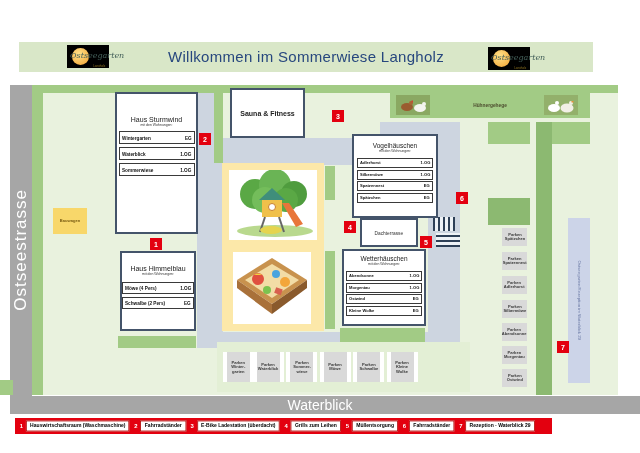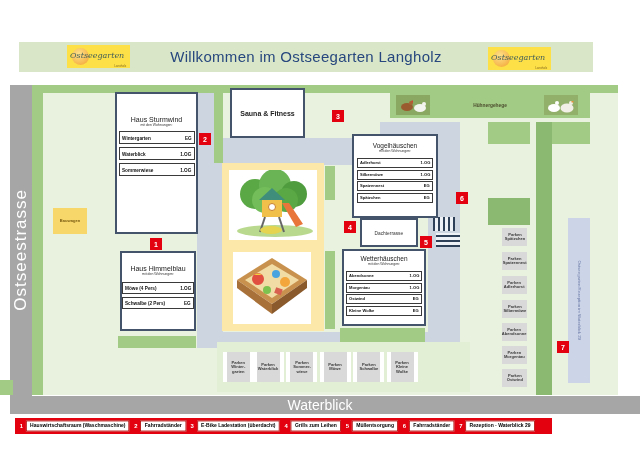--- a/index.html
+++ b/index.html
@@ -8,7 +8,7 @@
   
   .band{background:#d9e7c8;}
   .title{position:absolute;inset:0;text-align:center;line-height:30px;font-size:15px;letter-spacing:.3px;color:#27477e;}
-  .logo{background:#fde047;width:63px;height:23px;}
+  .logo{background:#000000;width:42px;height:23px;}
   .sun{position:absolute;left:5px;top:3px;width:17px;height:17px;border-radius:50%;background:radial-gradient(circle at 40% 35%,#ffe28a,#f2a12e);}
   .logo-text{position:absolute;left:3px;top:6px;font-family:"DejaVu Serif",serif;font-style:italic;font-size:8px;color:#44605a;white-space:nowrap;}
   .logo-sub{position:absolute;right:4px;bottom:1px;font-size:6px;transform:scale(.5);transform-origin:100% 100%;color:#8a6f1f;}

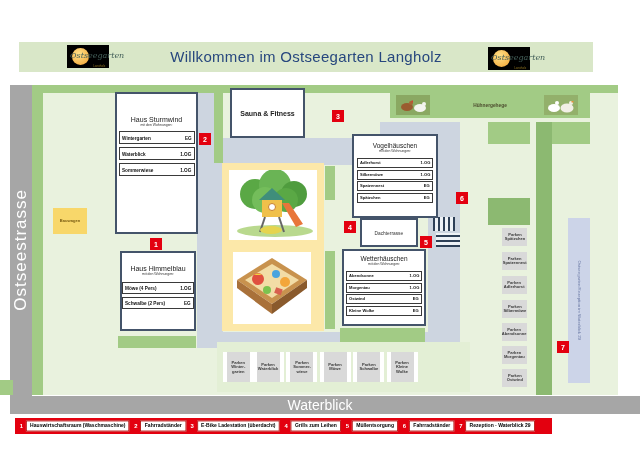--- a/index.html
+++ b/index.html
@@ -64,7 +64,7 @@
 <div id="app">
 
   <div class="abs band" style="left:19px;top:42px;width:574px;height:30px;">
-    <div class="title">Willkommen im Ostseegarten Langholz</div>
+    <div class="title">Willkommen im Sommerwiese Langholz</div>
     <div class="abs logo" style="left:48px;top:3px;">
       <span class="sun"></span>
       <span class="logo-text">Ostseegarten</span>

